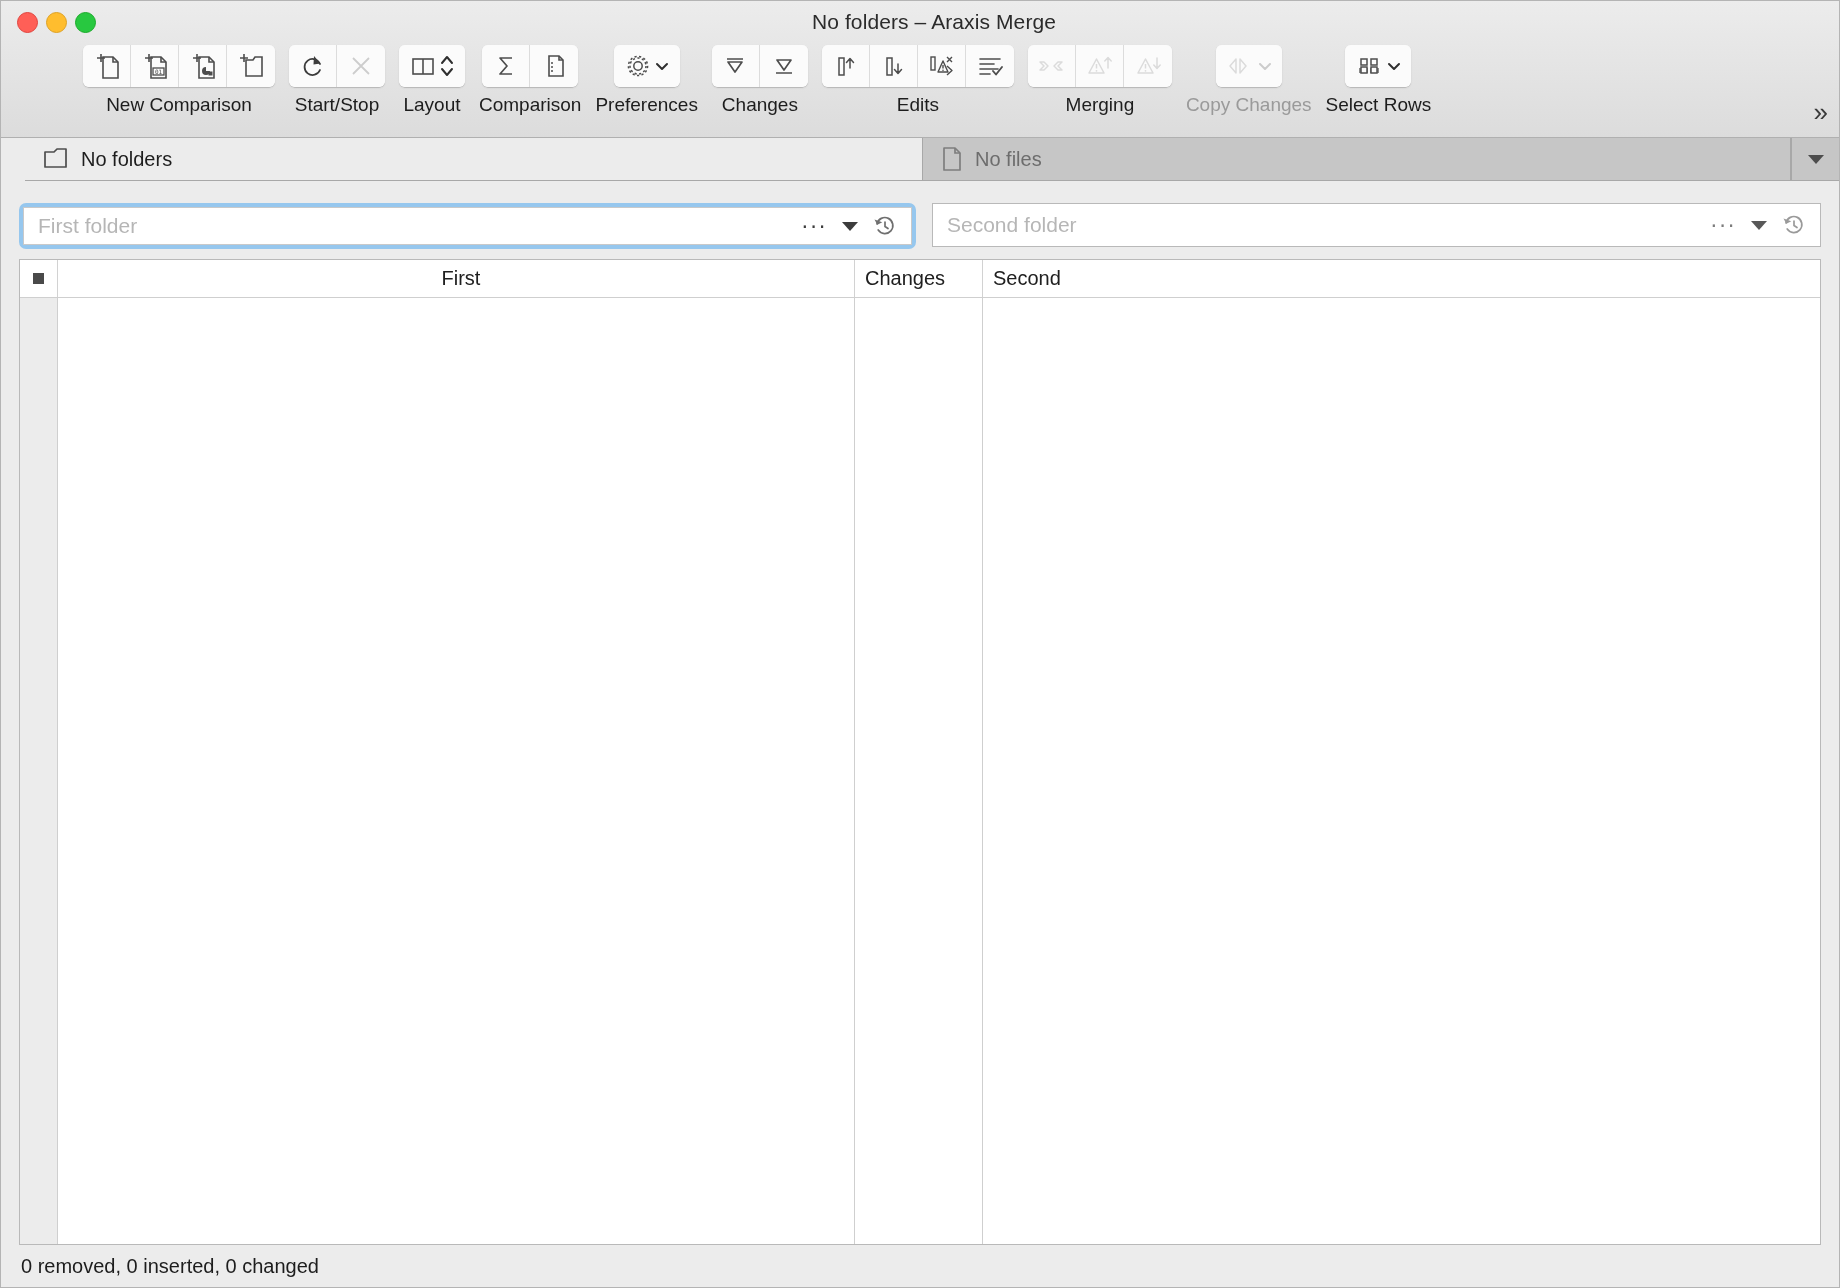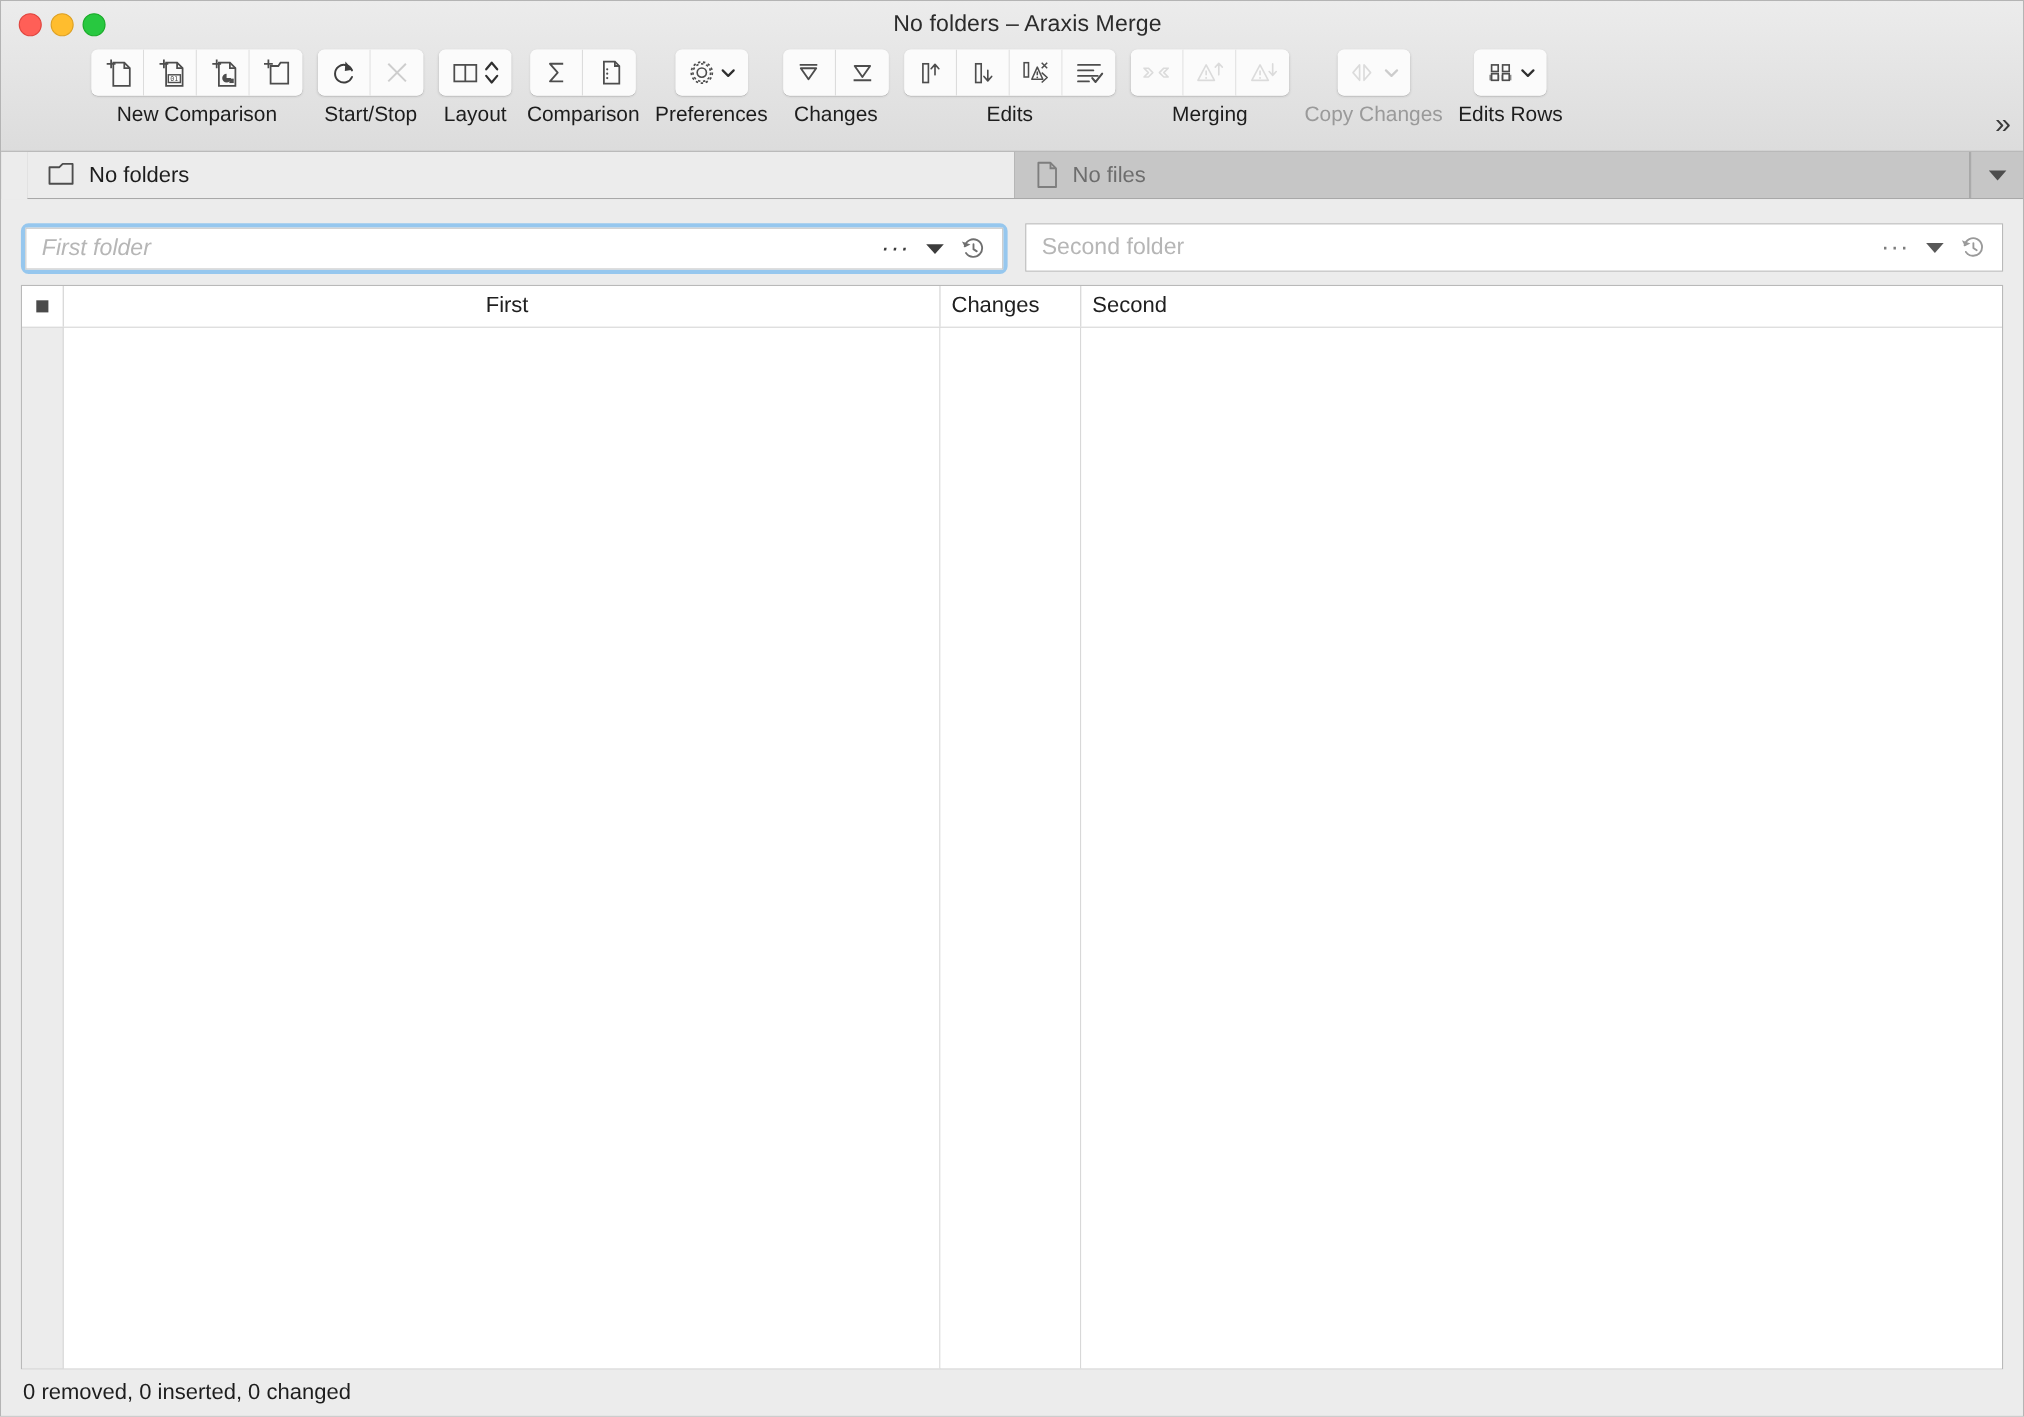--- a/index.html
+++ b/index.html
@@ -560,7 +560,7 @@
             </span>
           </div>
         </div>
-        <div class="tb-label">Edits Rows</div>
+        <div class="tb-label">Select Rows</div>
       </div>
 
       <div class="overflow-btn">»</div>

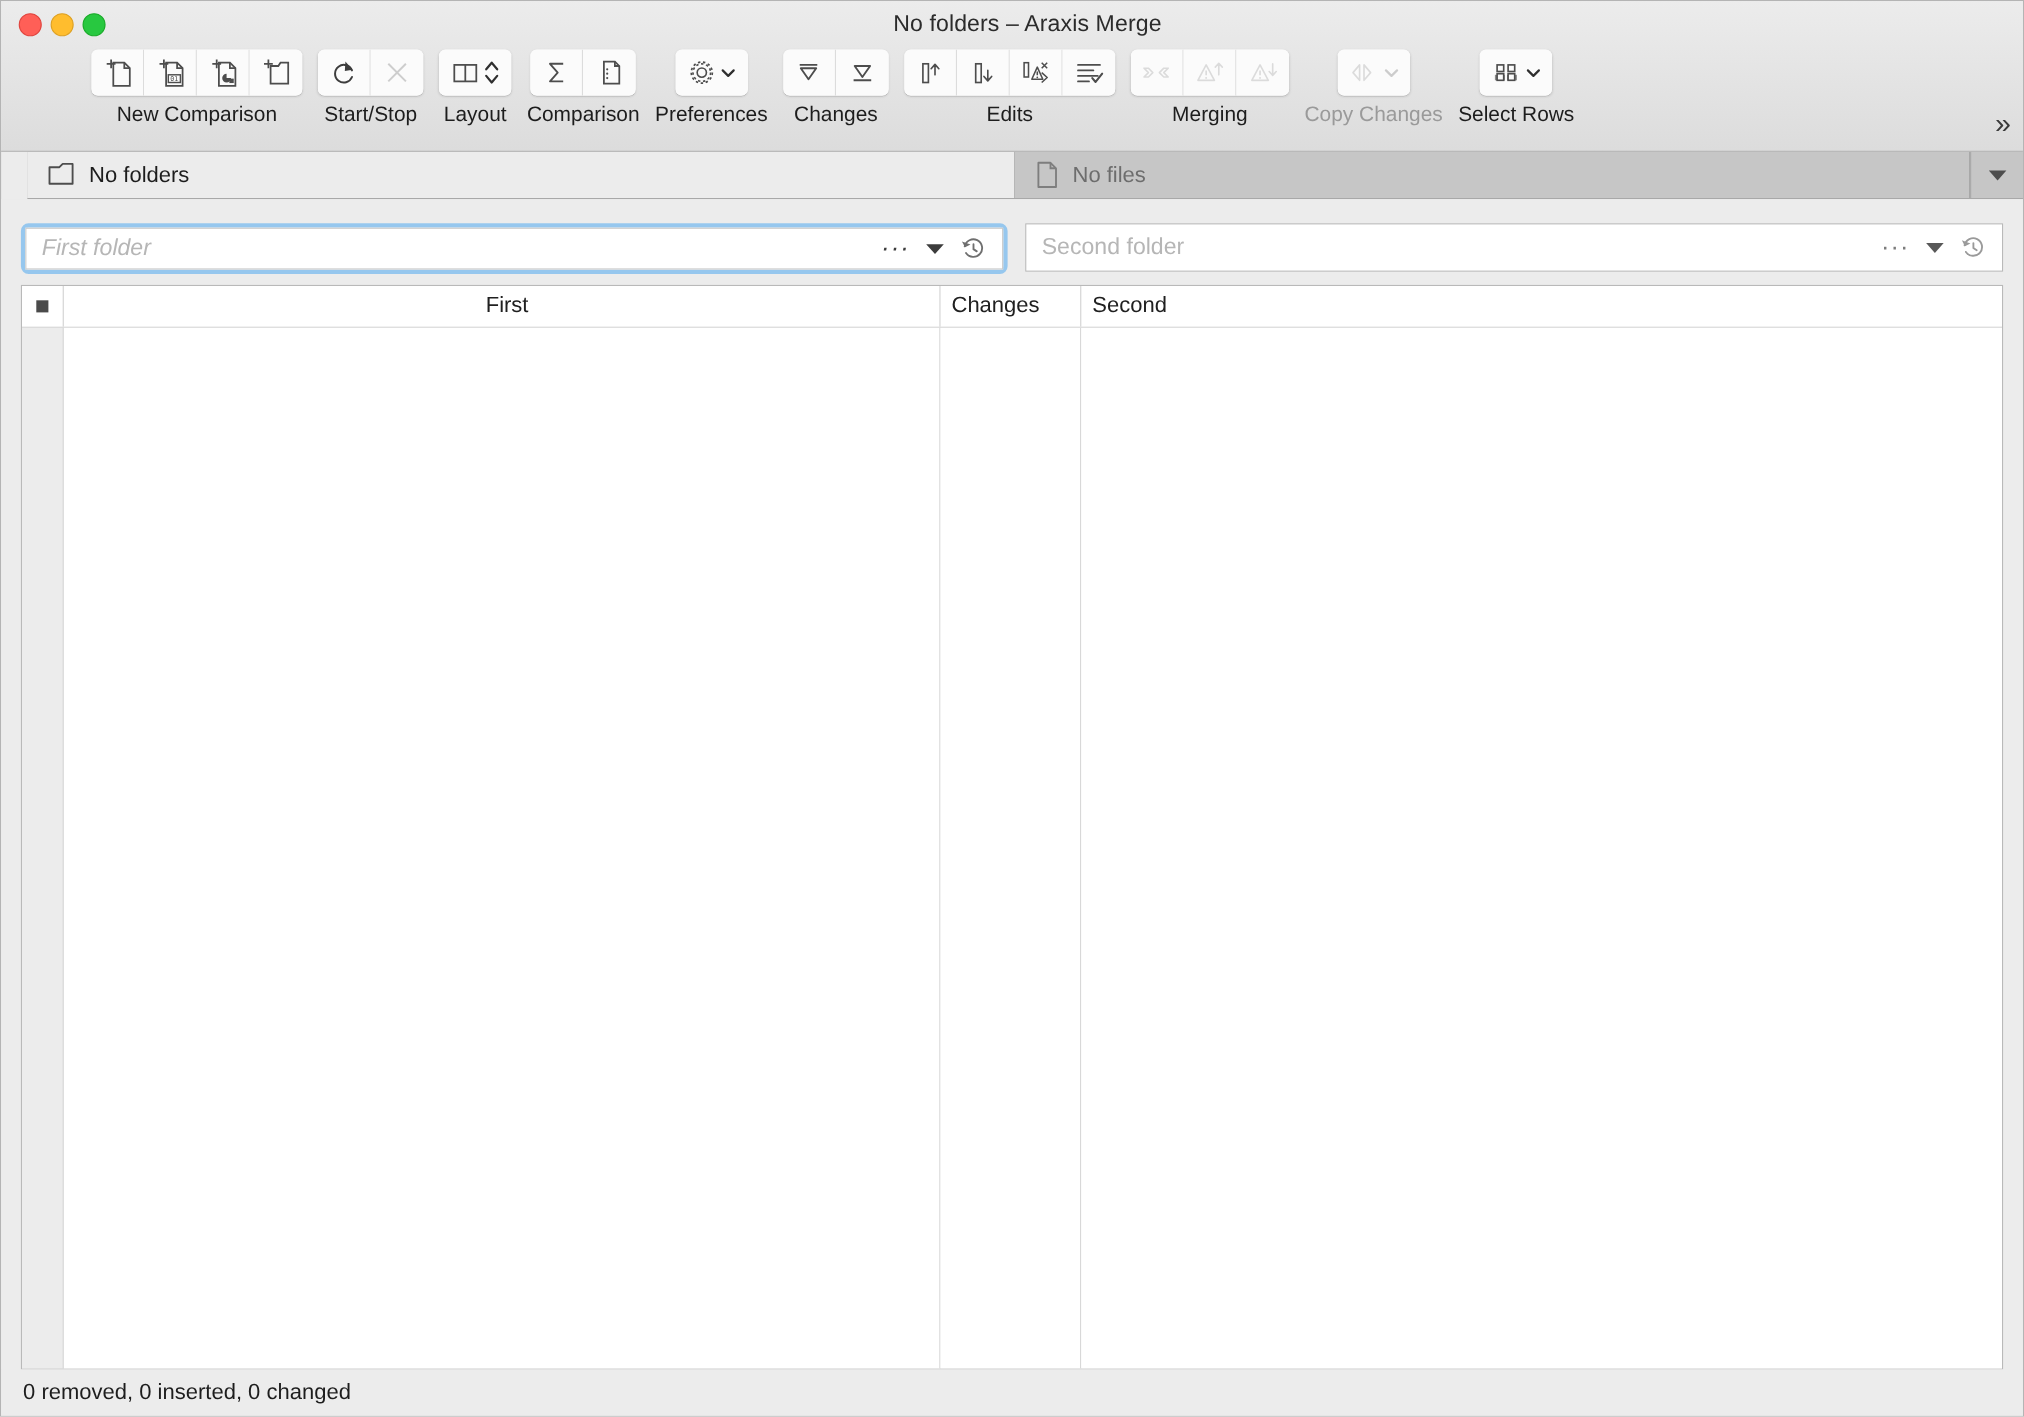--- a/index.html
+++ b/index.html
@@ -181,7 +181,6 @@
     border: 4px solid #96c7ee;
     border-radius: 7px;
     padding: 0;
-    font-style: italic;
   }
   .path-field {
     display: flex;

